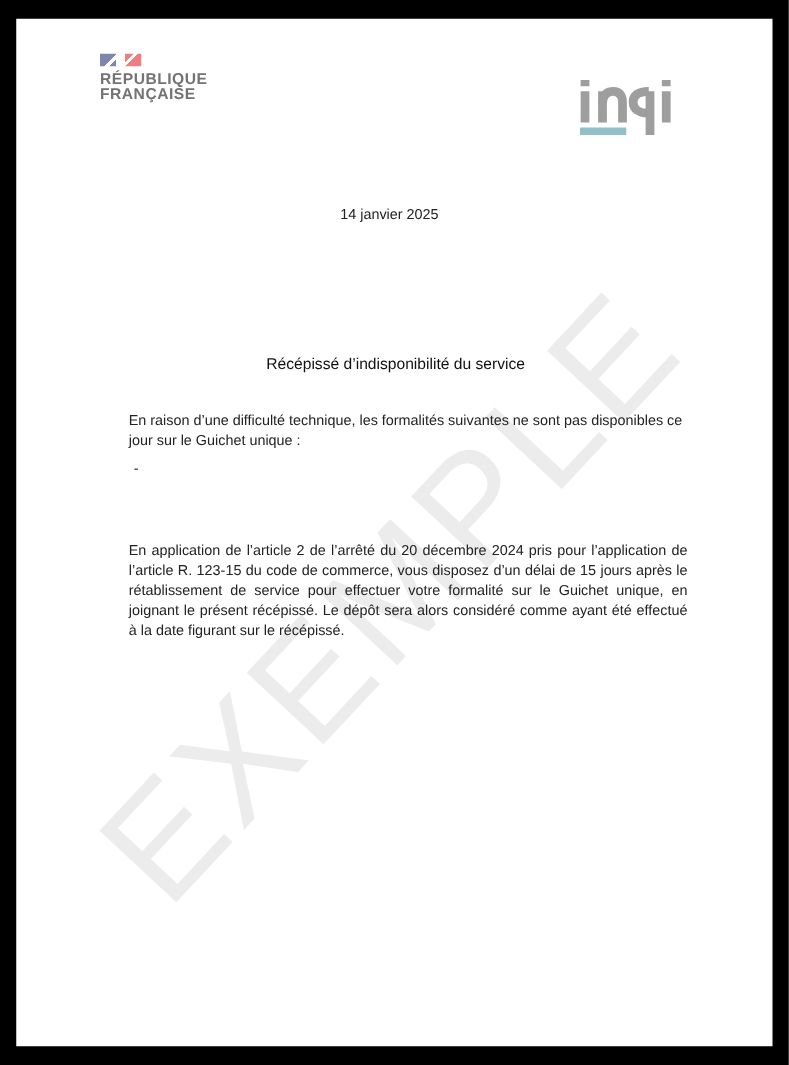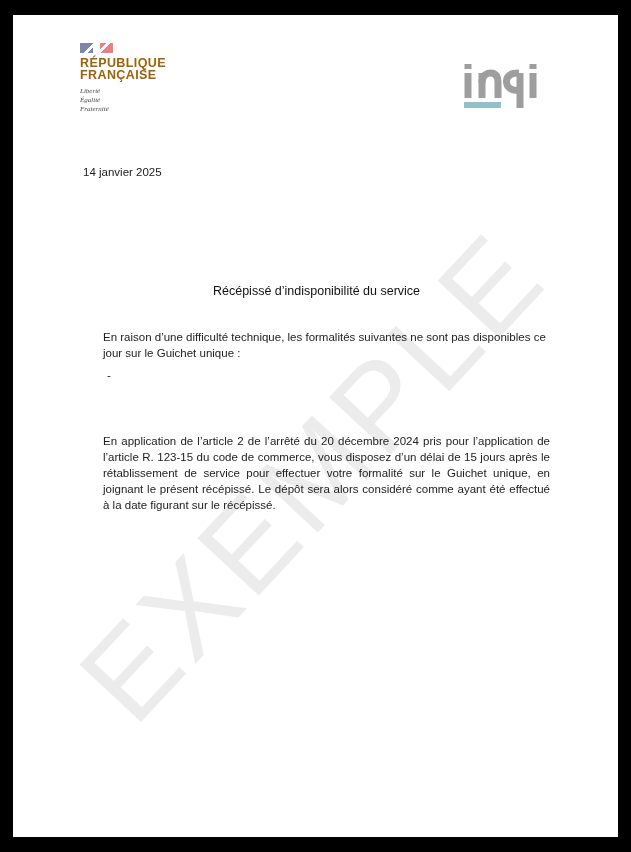--- a/index.html
+++ b/index.html
@@ -46,7 +46,7 @@
   }
   .rf-name {
     font-weight: 700; font-size: 12.5px; line-height: 12px;
-    letter-spacing: 0.4px; color: #a16207;
+    letter-spacing: 0.4px; color: #737373;
   }
   .rf-motto {
     margin-top: 6px;

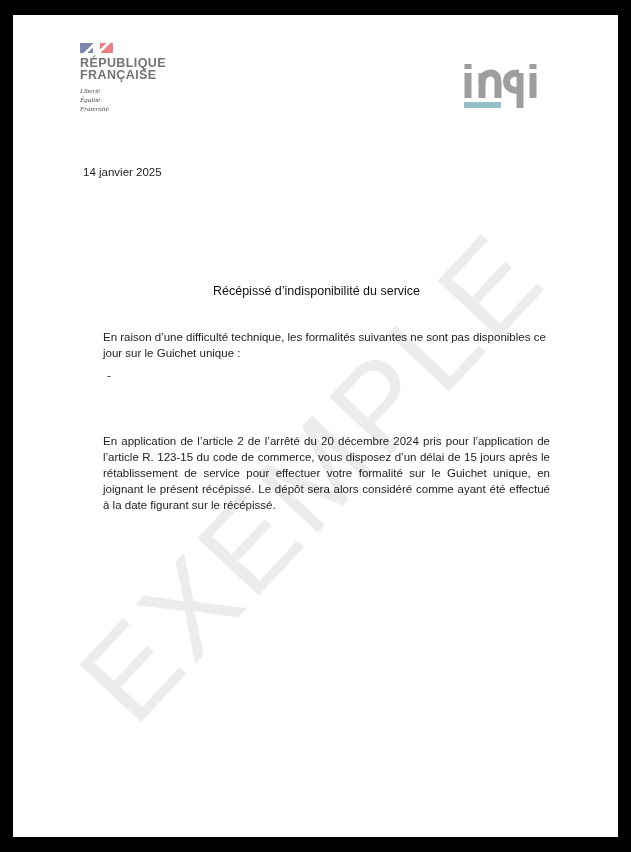--- a/index.html
+++ b/index.html
@@ -95,11 +95,6 @@
         <div>RÉPUBLIQUE</div>
         <div>FRANÇAISE</div>
       </div>
-      <div class="rf-motto">
-        <div>Liberté</div>
-        <div>Égalité</div>
-        <div>Fraternité</div>
-      </div>
     </div>
 
     <div class="inpi-block">

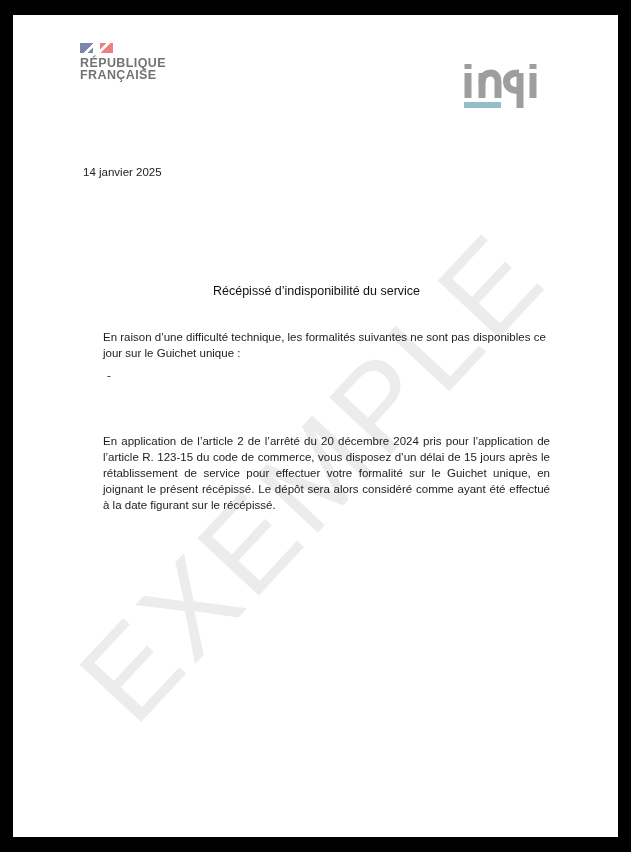--- a/index.html
+++ b/index.html
@@ -62,7 +62,7 @@
   
   .date-line {
     position: absolute; top: 151px; left: 70px; right: 78px;
-    text-align: left; font-size: 11.5px; color: #222222;
+    text-align: center; font-size: 11.5px; color: #222222;
   }
   .doc-title {
     position: absolute; top: 245px; left: 70px; right: 68px;

